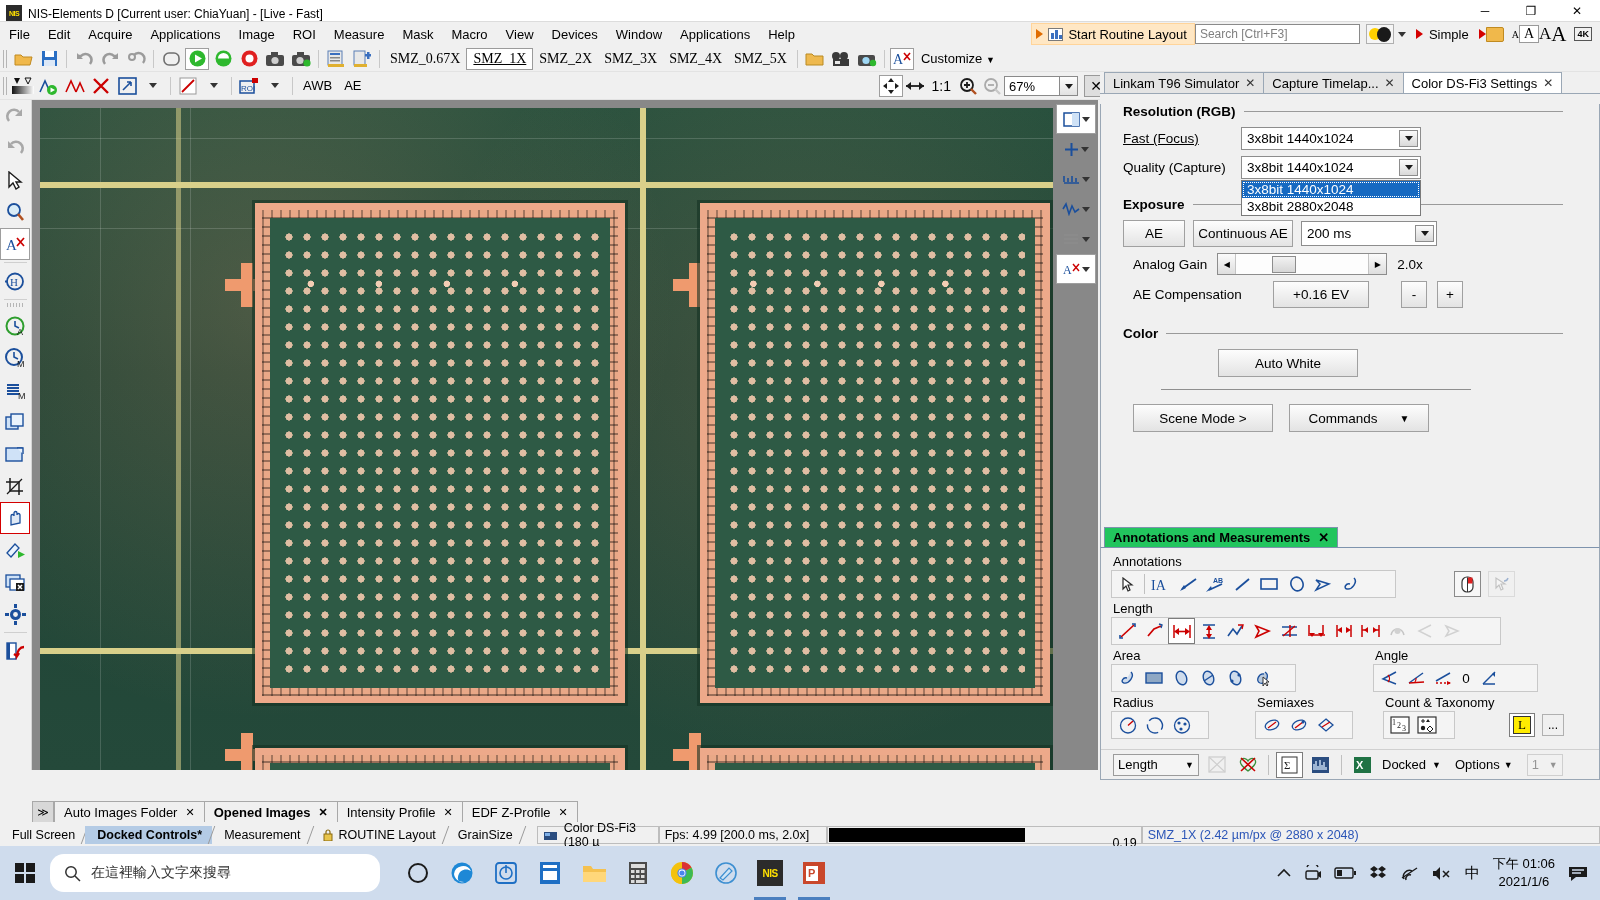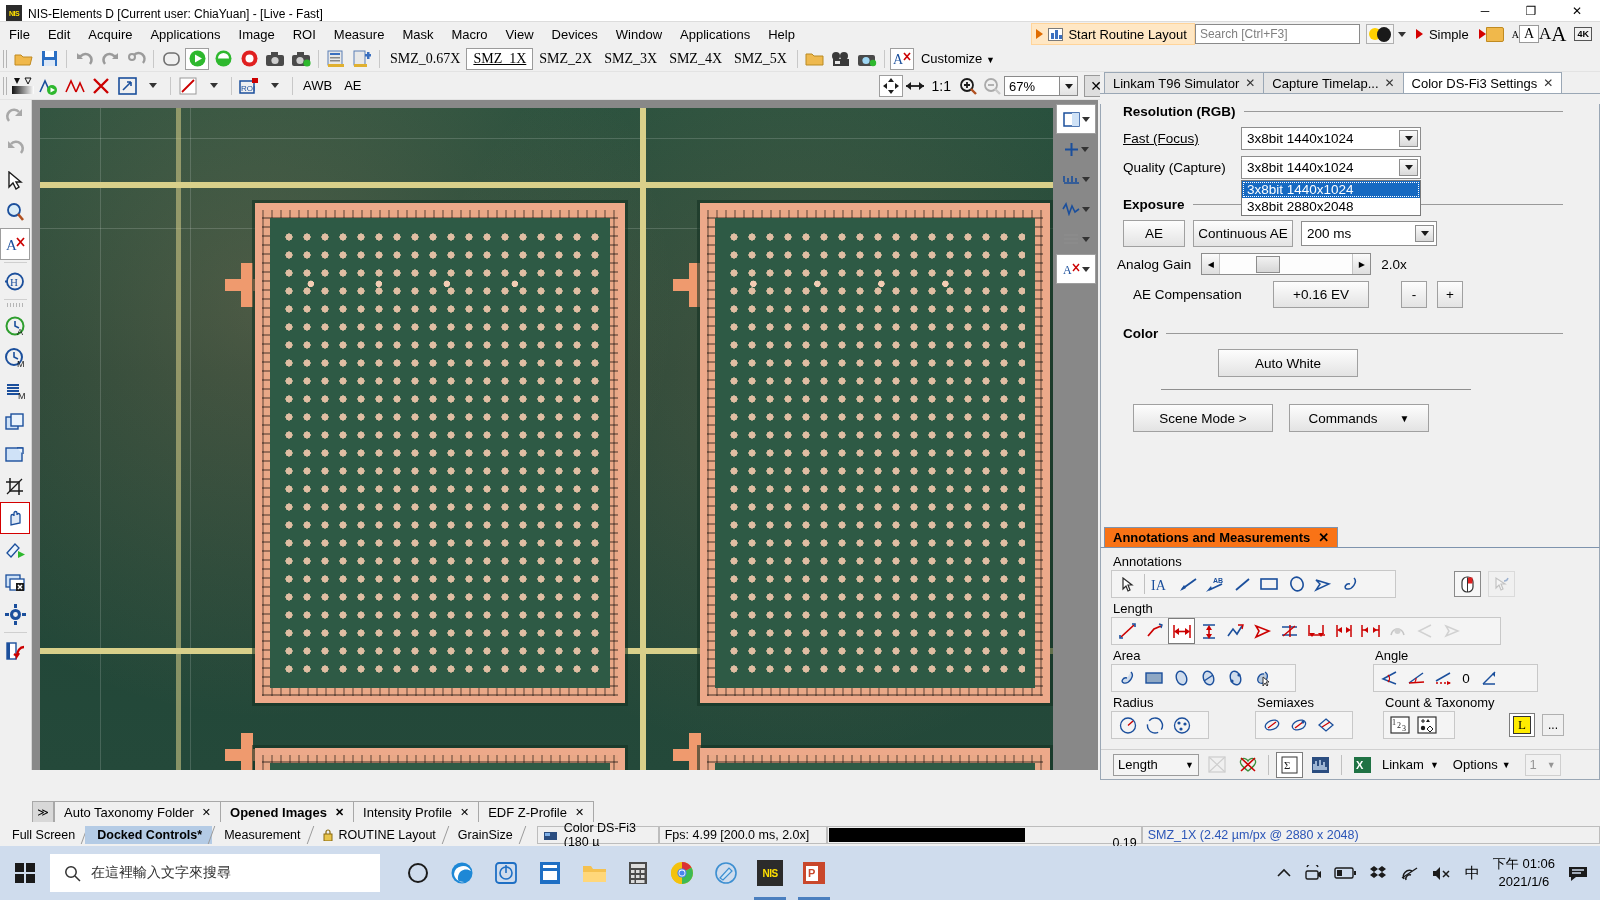--- a/index.html
+++ b/index.html
@@ -792,7 +792,7 @@
             </div>
         </div>
       </div>
-      <div class="row" style="gap:10px;margin-left:16px;">
+      <div class="row" style="gap:10px;margin-left:32px;">
         <div class="lbl">Analog Gain</div>
         <div class="slider" style="width:170px;">
           <div class="sl-arrow">◀</div>

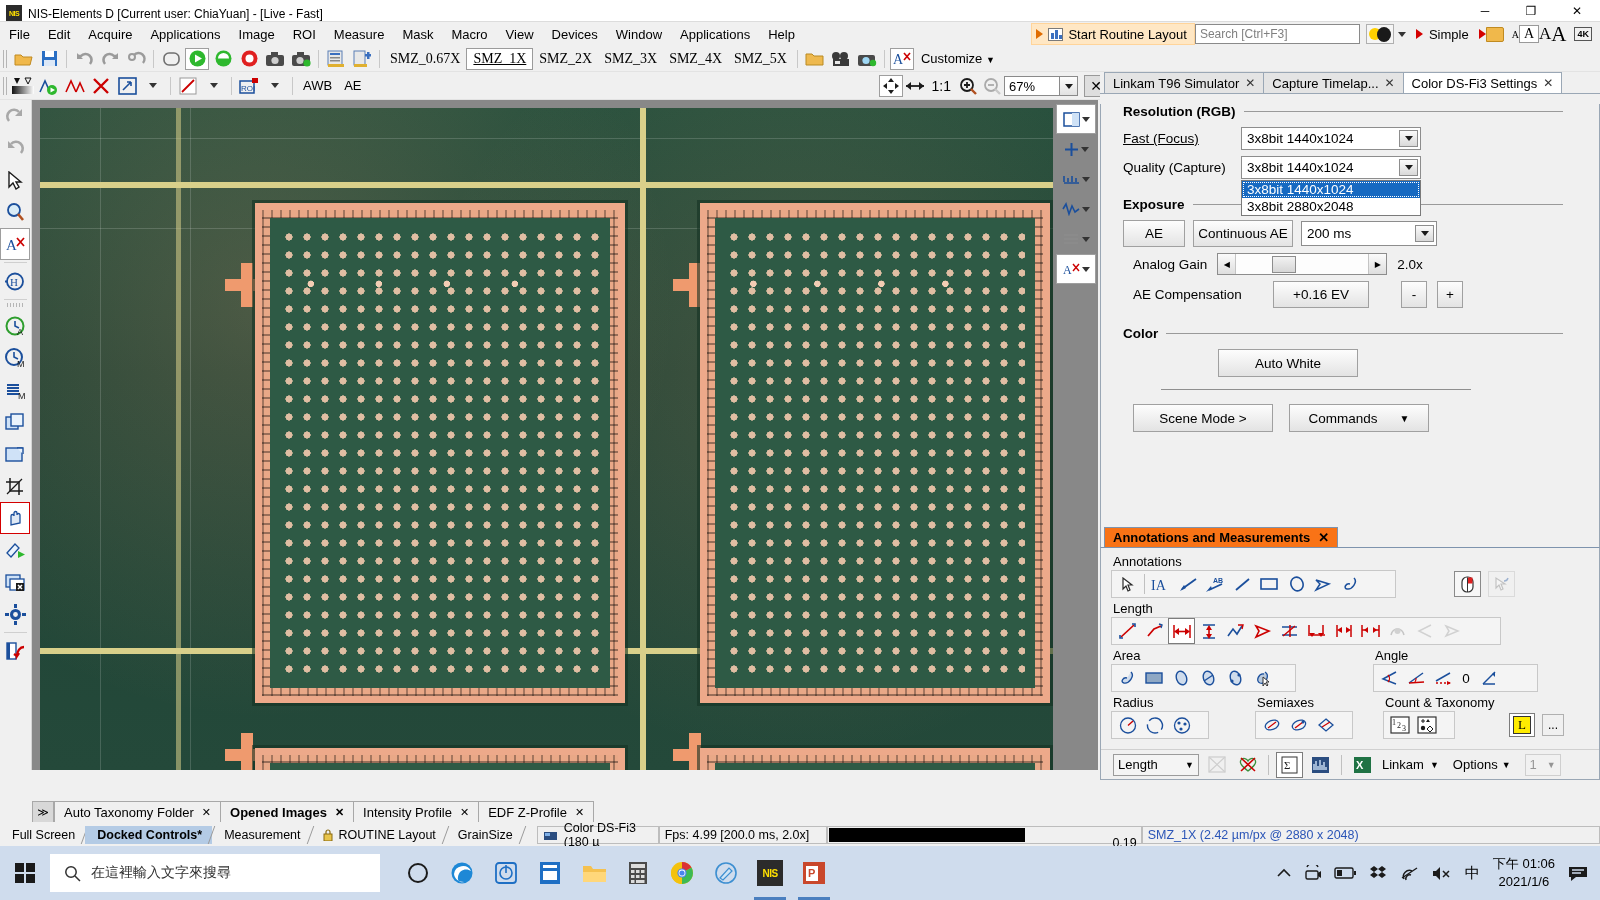--- a/index.html
+++ b/index.html
@@ -176,7 +176,7 @@
   
   .annopanel { position:absolute; left:1100px; top:527px; width:500px; height:253px; }
   .anno-tabstrip { display:flex; align-items:flex-end; height:20px; padding-left:4px; }
-  .anno-tab { height:20px; background:#f97316; border:1px solid #7e93ad; border-bottom:0;
+  .anno-tab { height:20px; background:#22c55e; border:1px solid #7e93ad; border-bottom:0;
     display:flex; align-items:center; gap:8px; padding:0 8px; font-size:13px; font-weight:bold; }
   .anno-body { border:1px solid #9aa7b5; border-top:1px solid #7e93ad;
     background:#f0f0f0; height:calc(100% - 20px); padding:3px 0 0 0; position:relative; }

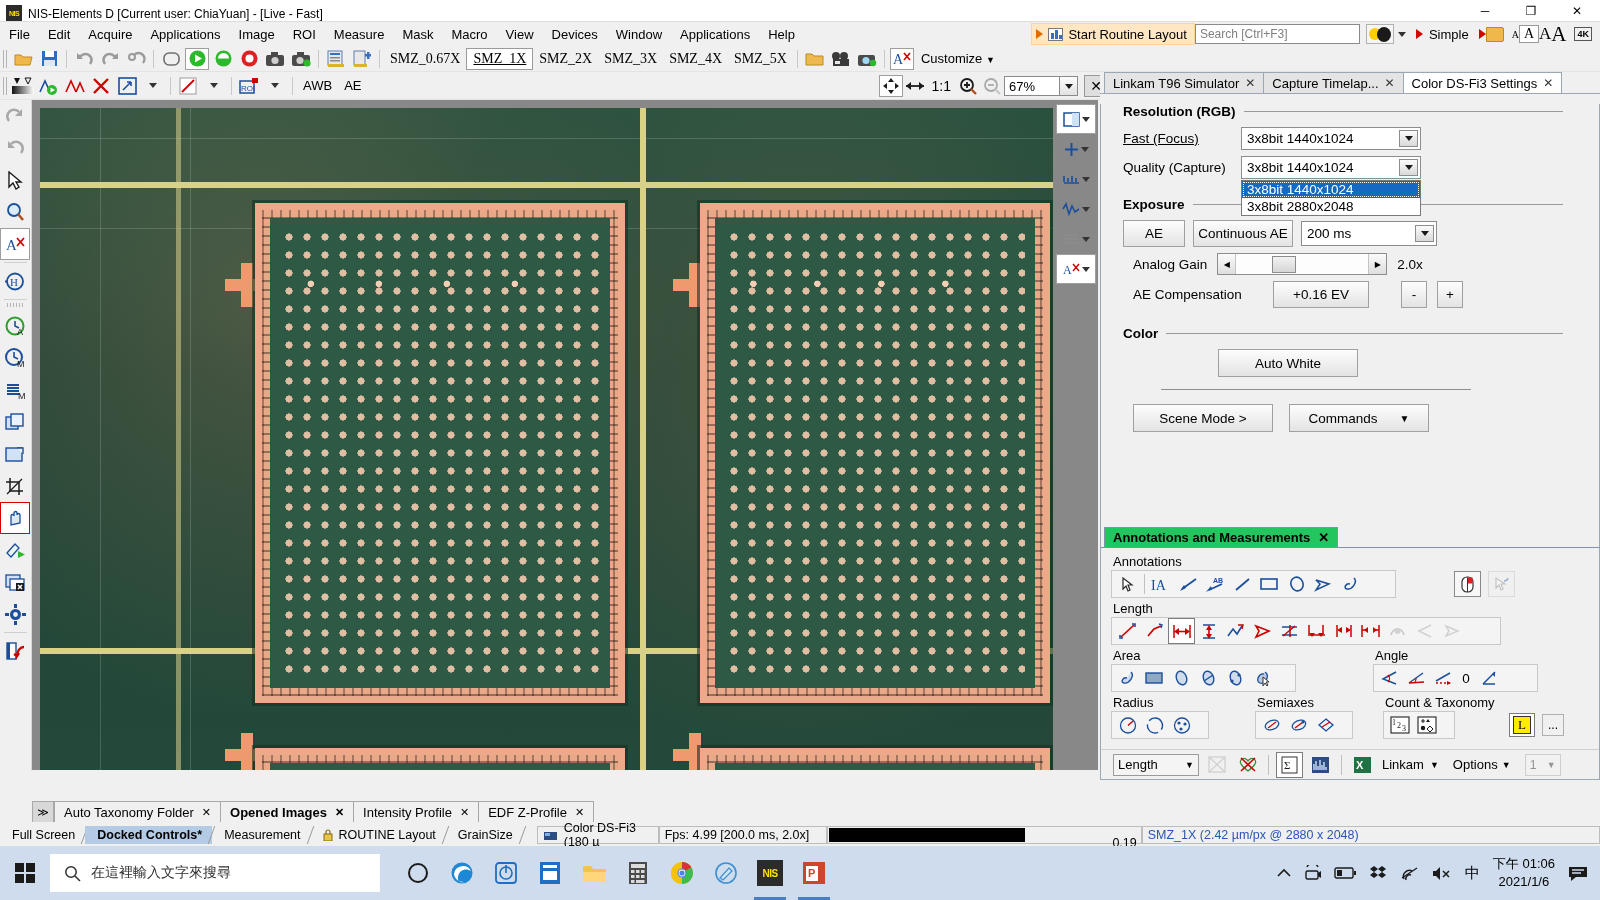--- a/index.html
+++ b/index.html
@@ -1196,7 +1196,7 @@
               <text x="3" y="13" font-size="11" fill="#fff" font-family="Liberation Sans, sans-serif" font-weight="bold">X</text>
             </svg>
         </div>
-        <div style="font-size:13px;padding:0 2px;">Linkam</div>
+        <div style="font-size:13px;padding:0 2px;">Docked</div>
         <div style="font-size:9px;">▼</div>
         <div style="width:6px;"></div>
         <div style="font-size:13px;">Options</div>

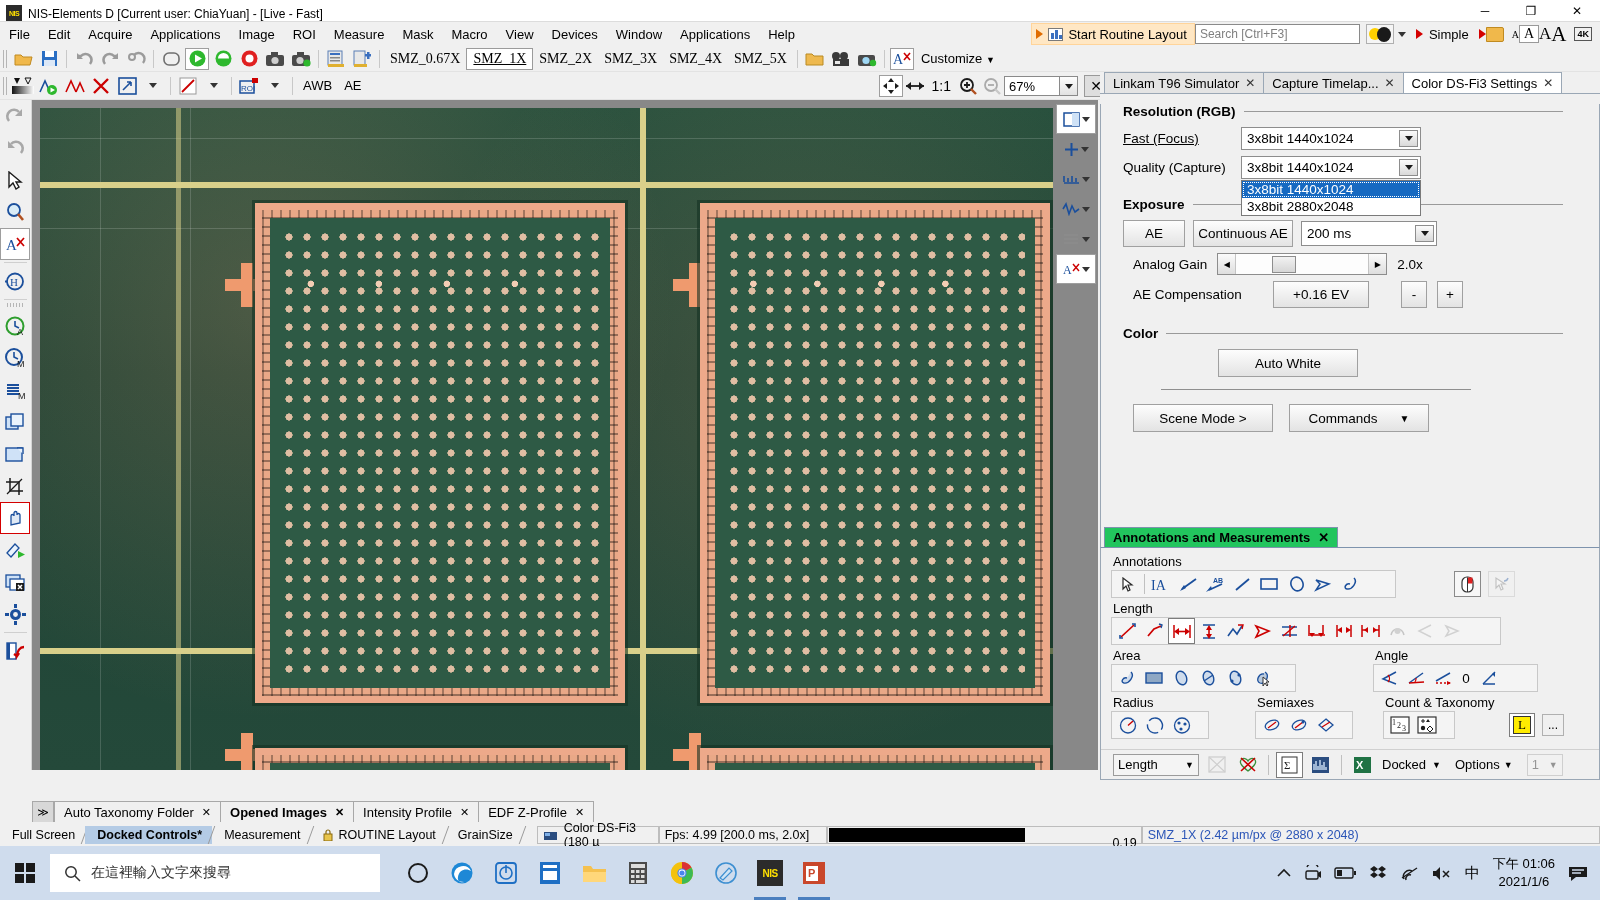--- a/index.html
+++ b/index.html
@@ -1214,7 +1214,7 @@
   <div class="docktabs">
     <div style="width:22px;height:21px;display:flex;align-items:center;justify-content:center;background:#d8d8d8;border:1px solid #a8a8a8;border-bottom:0;font-size:11px;">≫</div>
     <div class="dtab">
-      <span>Auto Taxonomy Folder</span>
+      <span>Auto Images Folder</span>
       <span style="font-size:11px;">✕</span>
     </div>
     <div class="dtab bold">

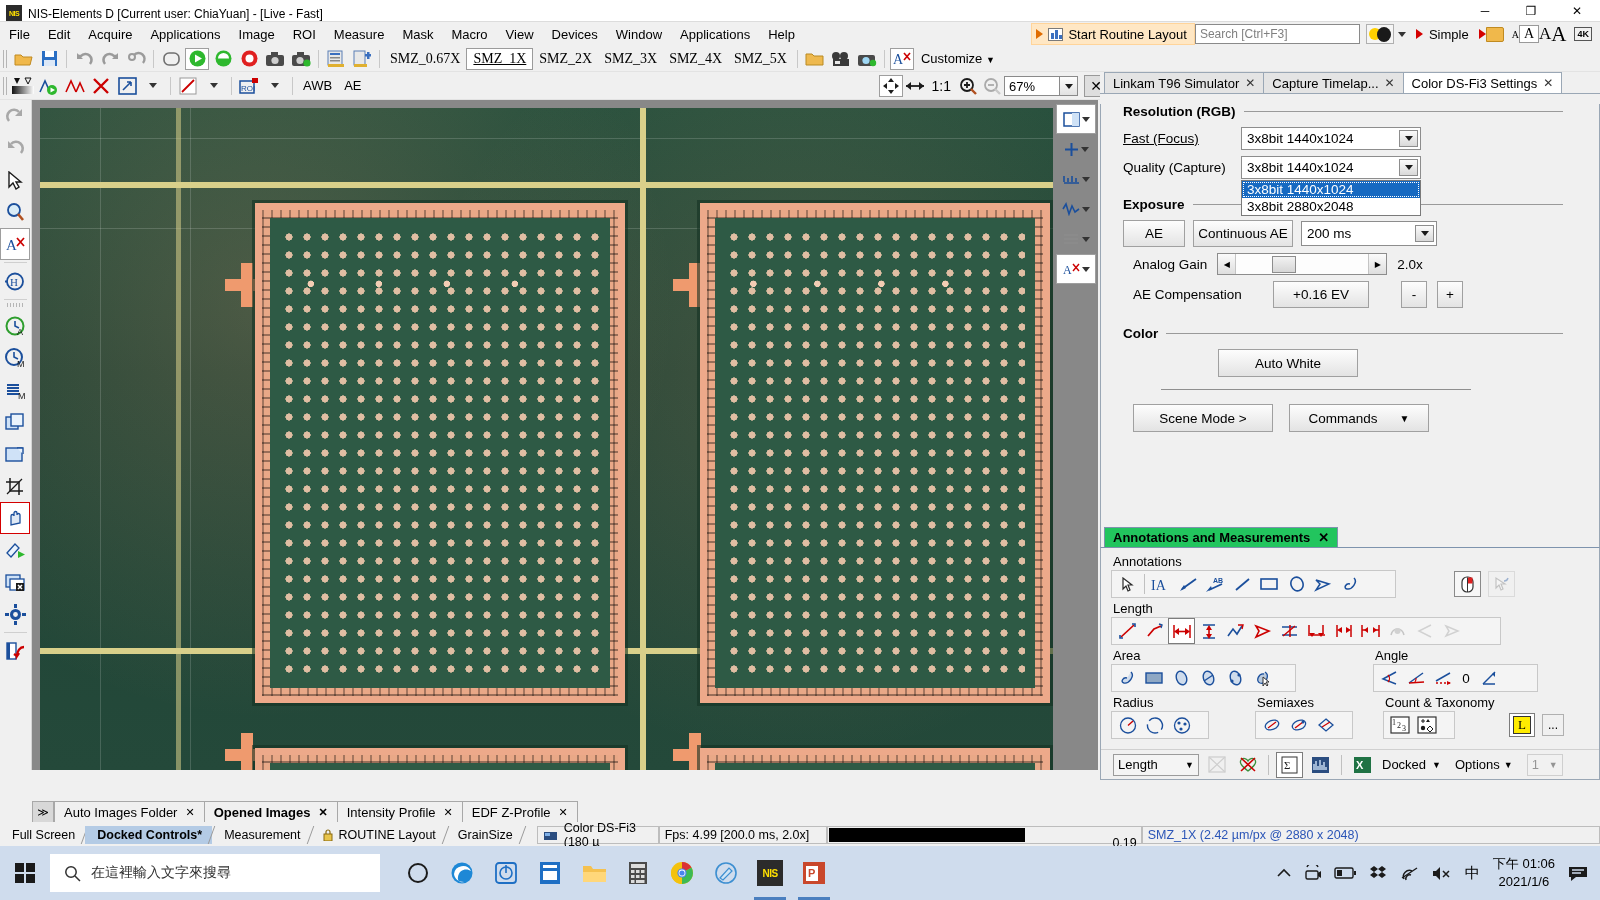--- a/index.html
+++ b/index.html
@@ -226,7 +226,7 @@
     grid-template-rows:1fr 1fr; gap:2px; }
   .startico i { background:#1a1a1a; display:block; }
   .tsearch { width:330px; height:38px; background:#fff; display:flex; align-items:center;
-    gap:10px; padding-left:14px; font-size:14px; color:#303030; }
+    gap:10px; padding-left:14px; font-size:14px; color:#303030;border-radius:14px; }
   .tkicon { width:44px; height:54px; display:flex; align-items:center; justify-content:center;
     position:relative; }
   .tkicon.run::after { content:""; position:absolute; bottom:0; left:6px; right:6px;

